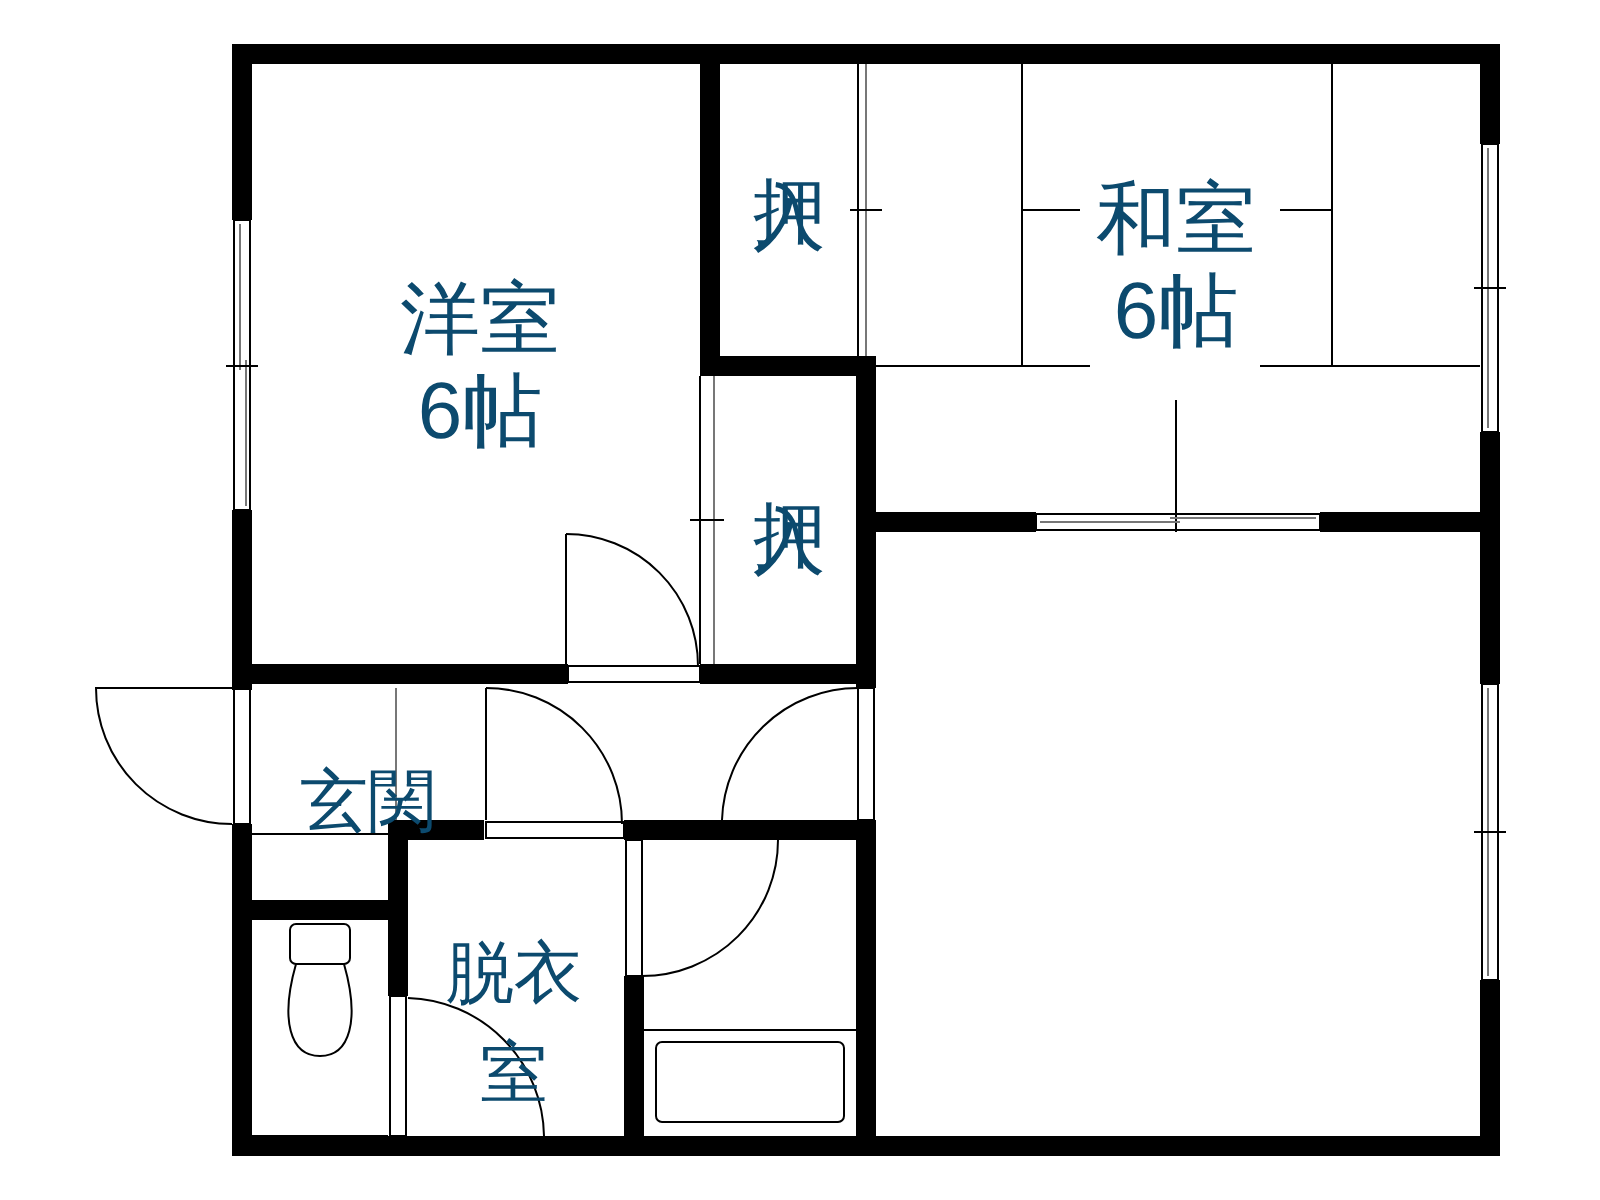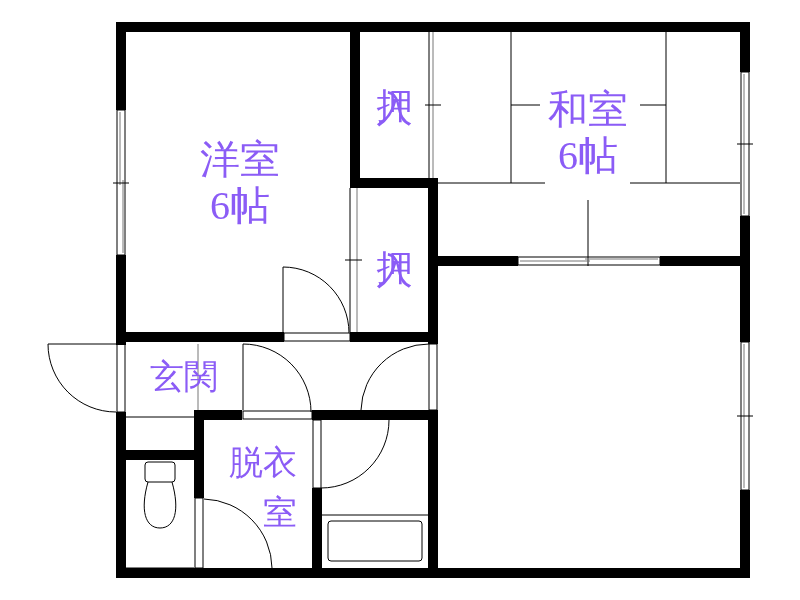--- a/index.html
+++ b/index.html
@@ -5,7 +5,7 @@
   html, body { margin: 0; padding: 0; background: #ffffff; }
   body { width: 800px; height: 600px; position: relative; overflow: hidden; font-family: "DejaVu Sans", sans-serif; }
   svg { position: absolute; left: 0; top: 0; }
-  .label { position: absolute; text-align: center; color: #8b5cf6; line-height: 1.0; font-family: Liberation Serif, serif; }
+  .label { position: absolute; text-align: center; color: #0c4a6e; line-height: 1.0; font-family: Liberation Sans, sans-serif; }
   .big { font-size: 40px; }
   .mid { font-size: 36px; }
   .small { font-size: 34px; }

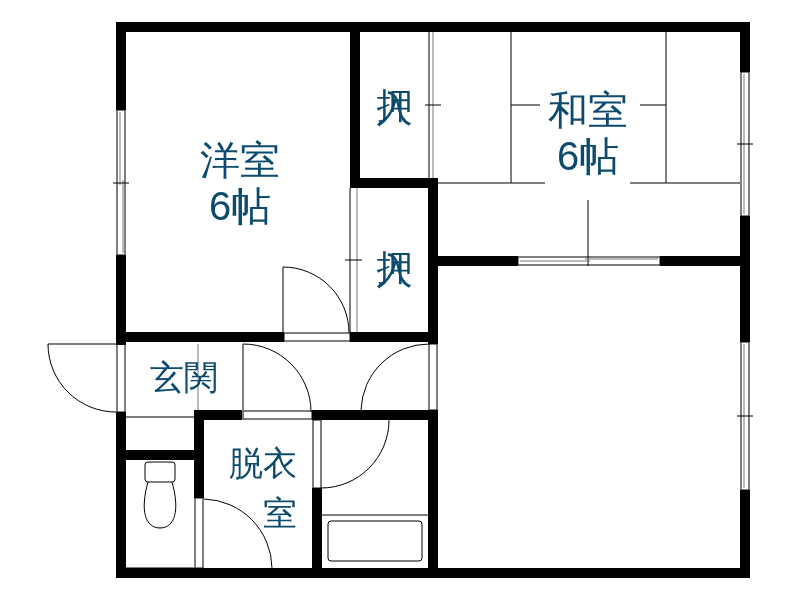--- a/index.html
+++ b/index.html
@@ -8,7 +8,7 @@
   .label { position: absolute; text-align: center; color: #0c4a6e; line-height: 1.0; font-family: Liberation Sans, sans-serif; }
   .big { font-size: 40px; }
   .mid { font-size: 36px; }
-  .small { font-size: 34px; }
+  .small { font-size: 34px; margin-top: 24px; }
 </style>
 </head>
 <body>

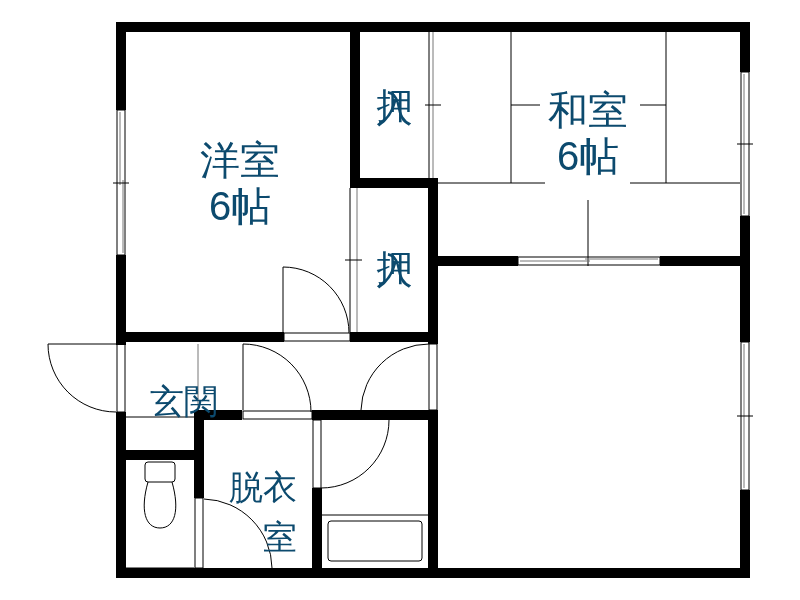--- a/index.html
+++ b/index.html
@@ -145,7 +145,7 @@
 </div>
 
 <div class="label small" style="left:206px; top:438px; width:102px; line-height:50px;">
-  <div style="width:80px; margin:0 auto; word-break: break-all; text-align: right;">脱衣室</div>
+  <div style="width:80px; margin:0 auto; word-break: break-all;">脱衣室</div>
 </div>
 
 <div class="label big" style="left:520px; top:370px; width:140px;">

